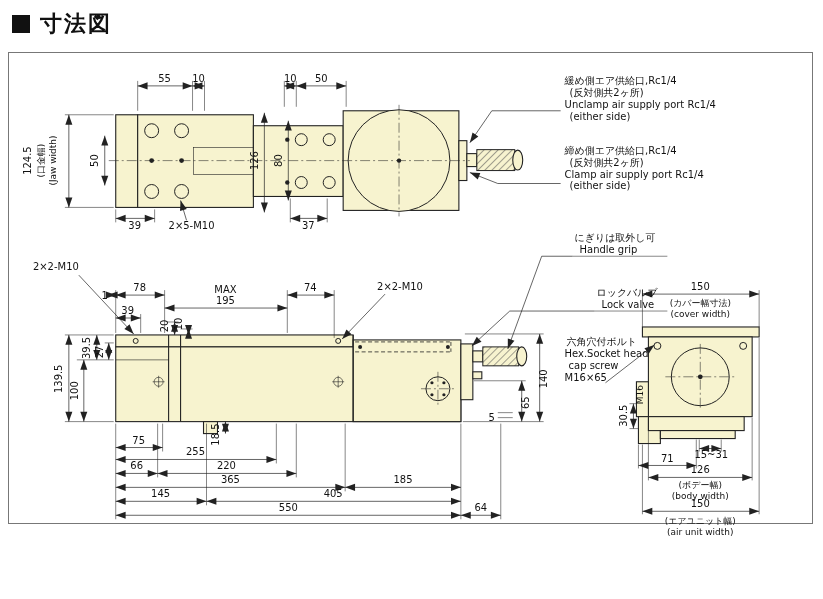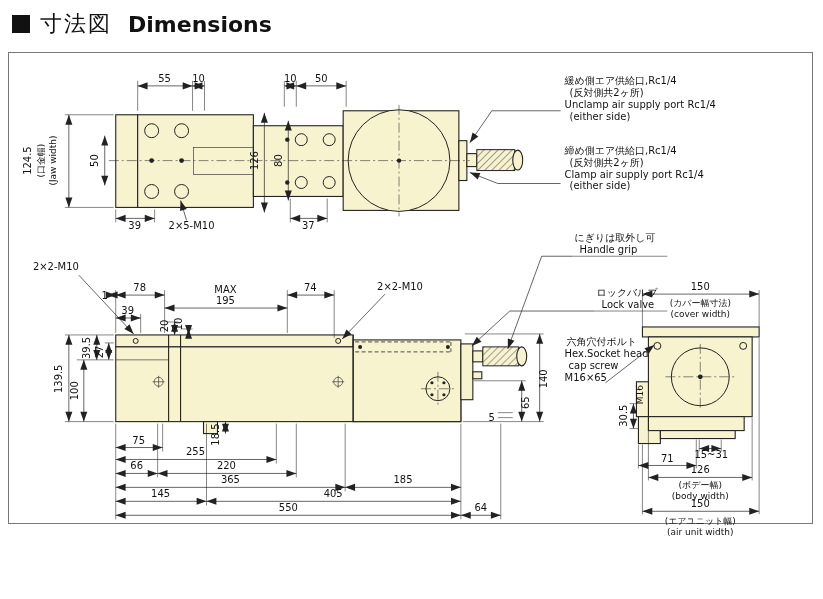--- a/index.html
+++ b/index.html
@@ -7,7 +7,7 @@
   .page{position:absolute;inset:0;background:#fff;overflow:hidden;}
   .header{position:absolute;top:9px;left:12px;display:flex;align-items:center;gap:10px;}
   .sq{width:18px;height:18px;background:#111;}
-  .title-jp{font-size:22px;font-weight:normal;letter-spacing:2px;}
+  .title-jp{font-size:22px;font-weight:bold;letter-spacing:2px;}
   .title-en{font-size:22px;font-weight:bold;margin-left:6px;}
   .drawing{position:absolute;left:8px;top:52px;width:805px;height:472px;border:1px solid #777;background:#fff;box-sizing:border-box;}
   svg{display:block;}

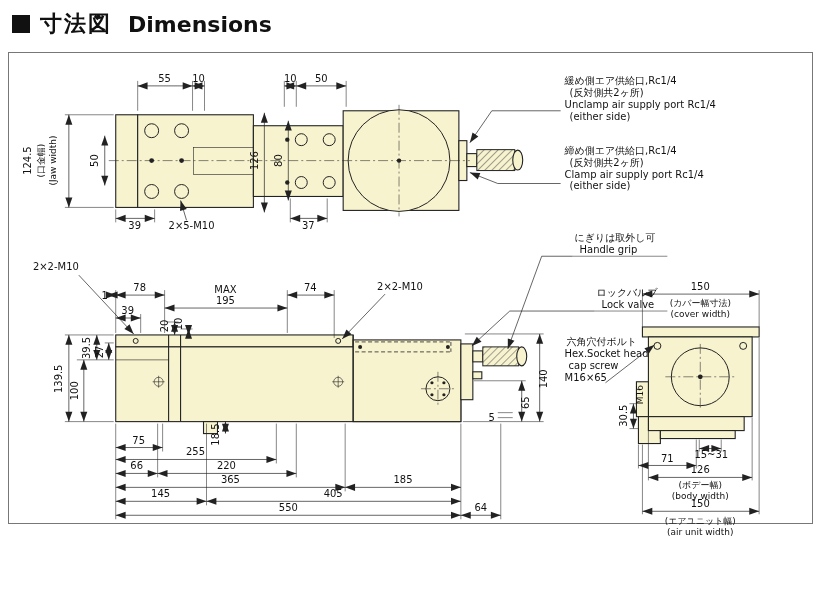--- a/index.html
+++ b/index.html
@@ -33,7 +33,6 @@
   <div class="header">
     <span class="sq"></span>
     <span class="title-jp">寸法図</span>
-    <span class="title-en">Dimensions</span>
   </div>
 
   <div class="drawing">

